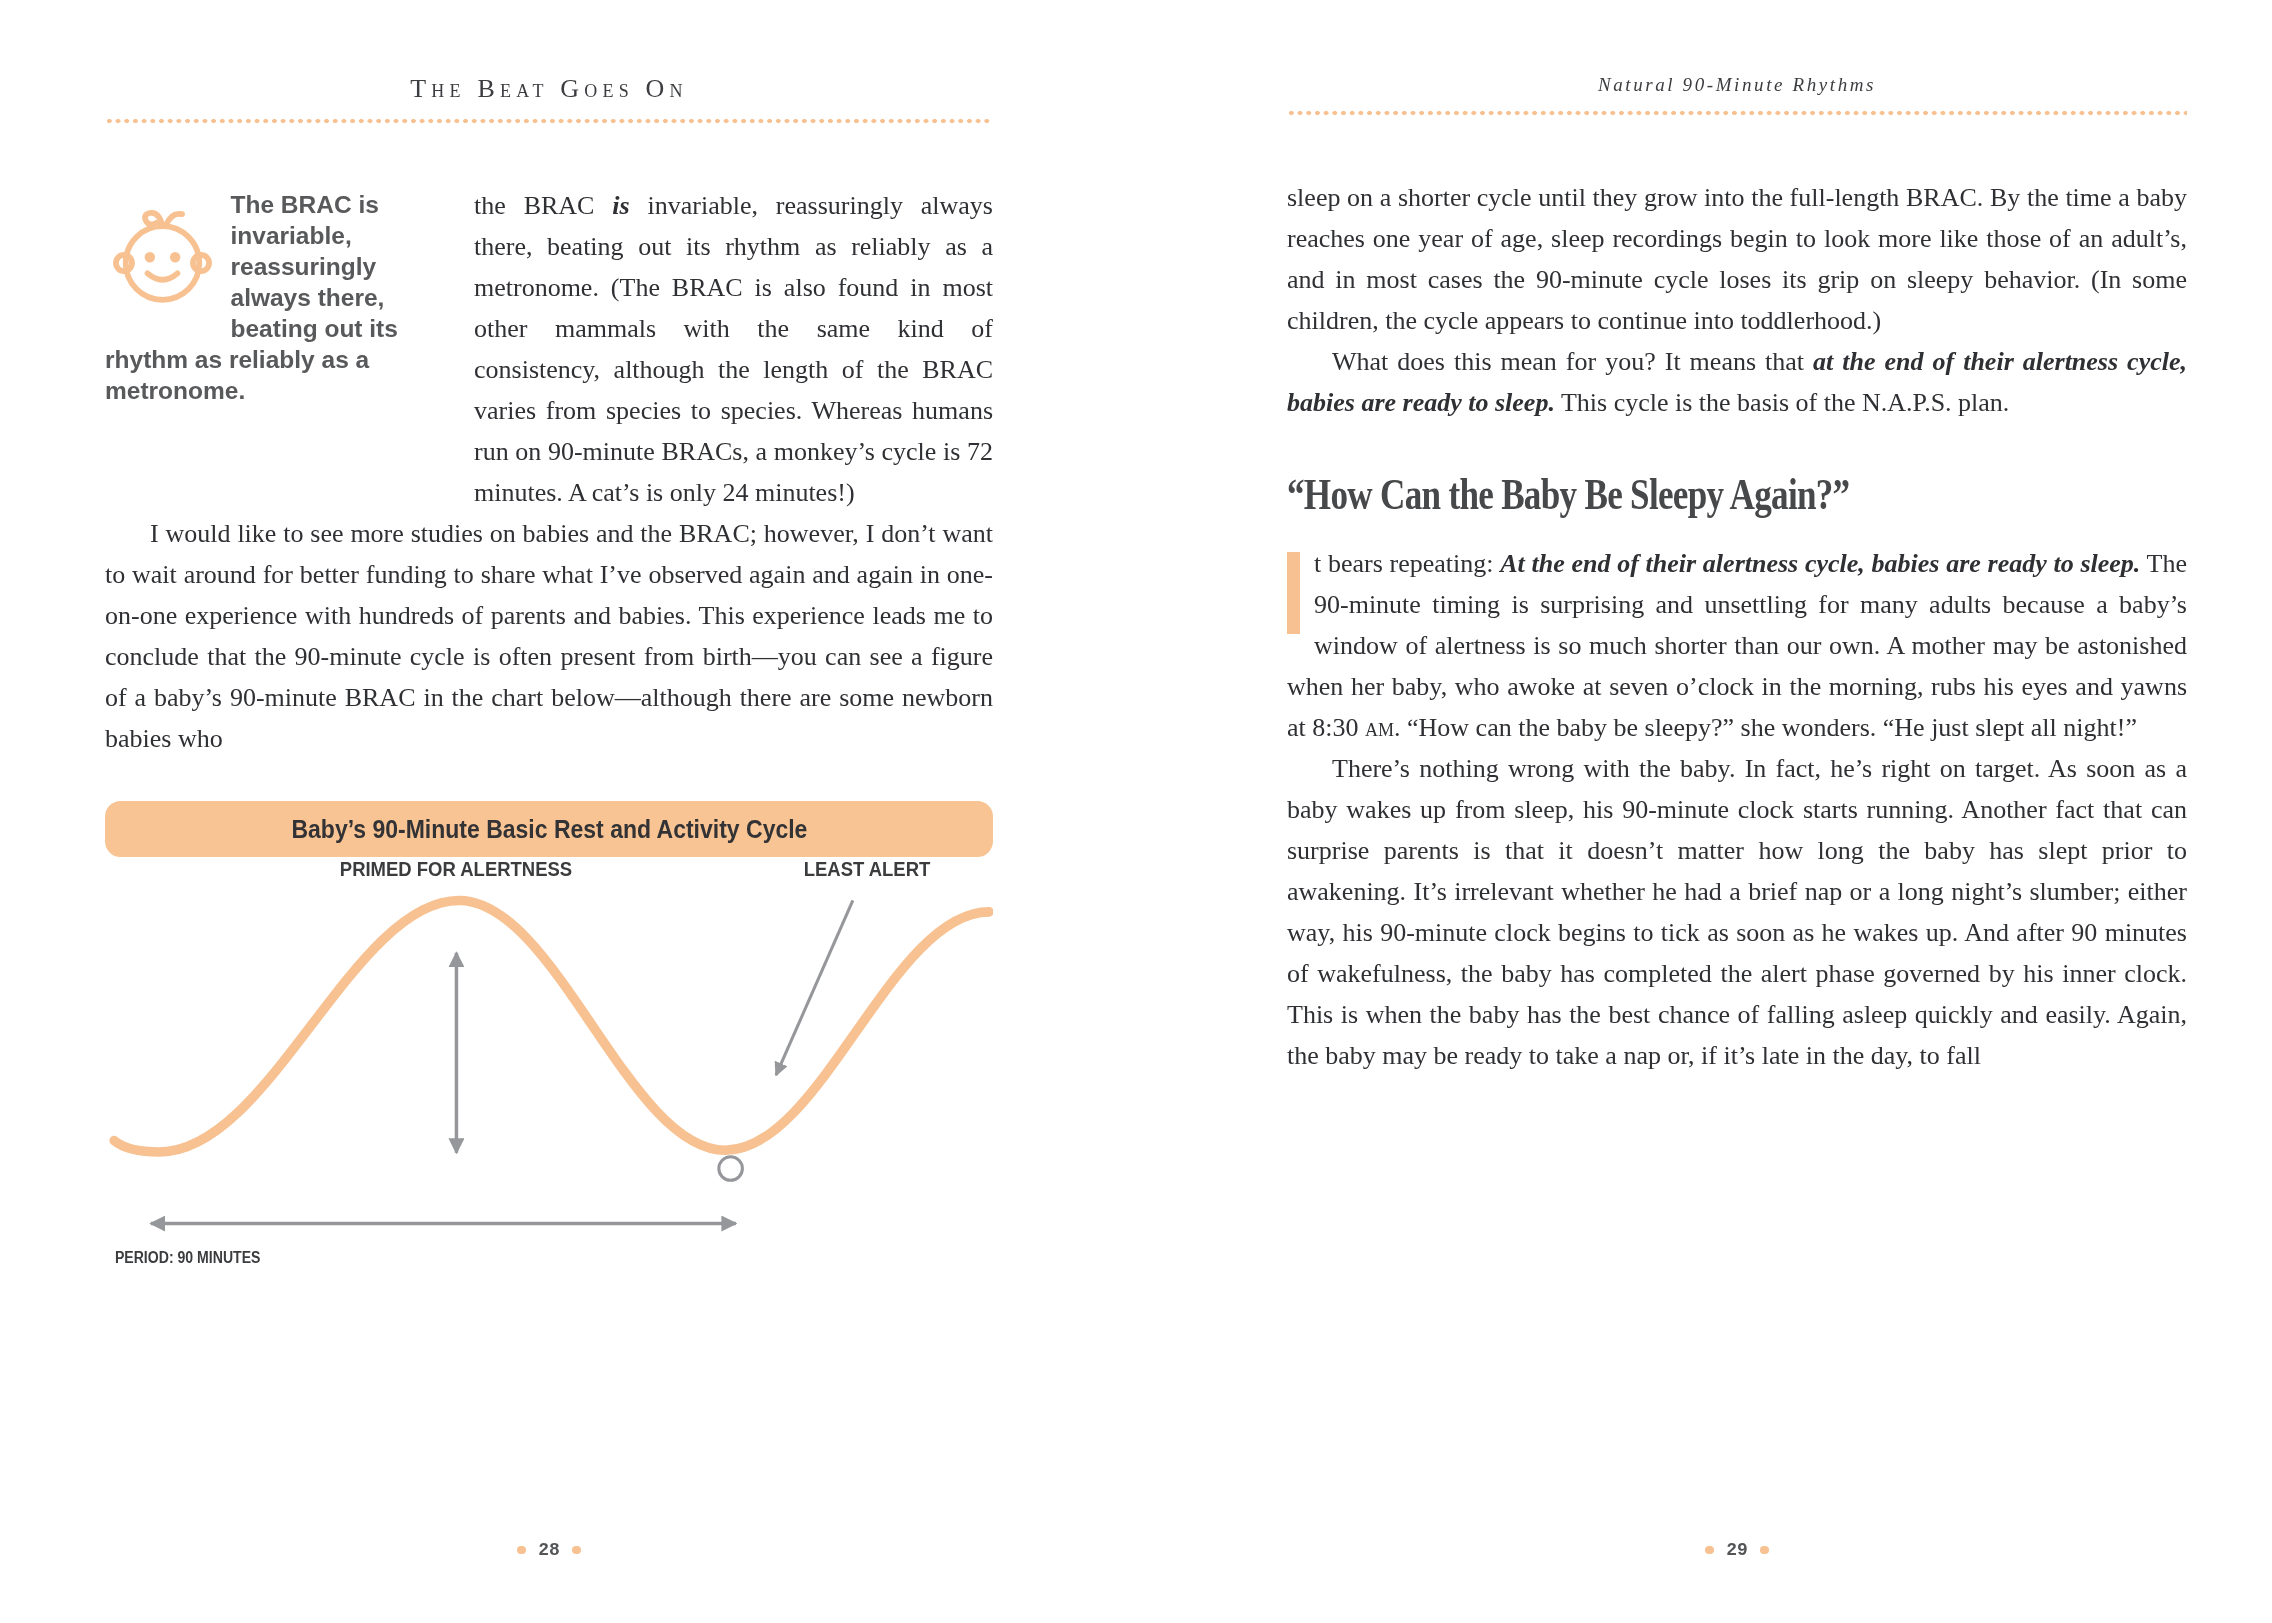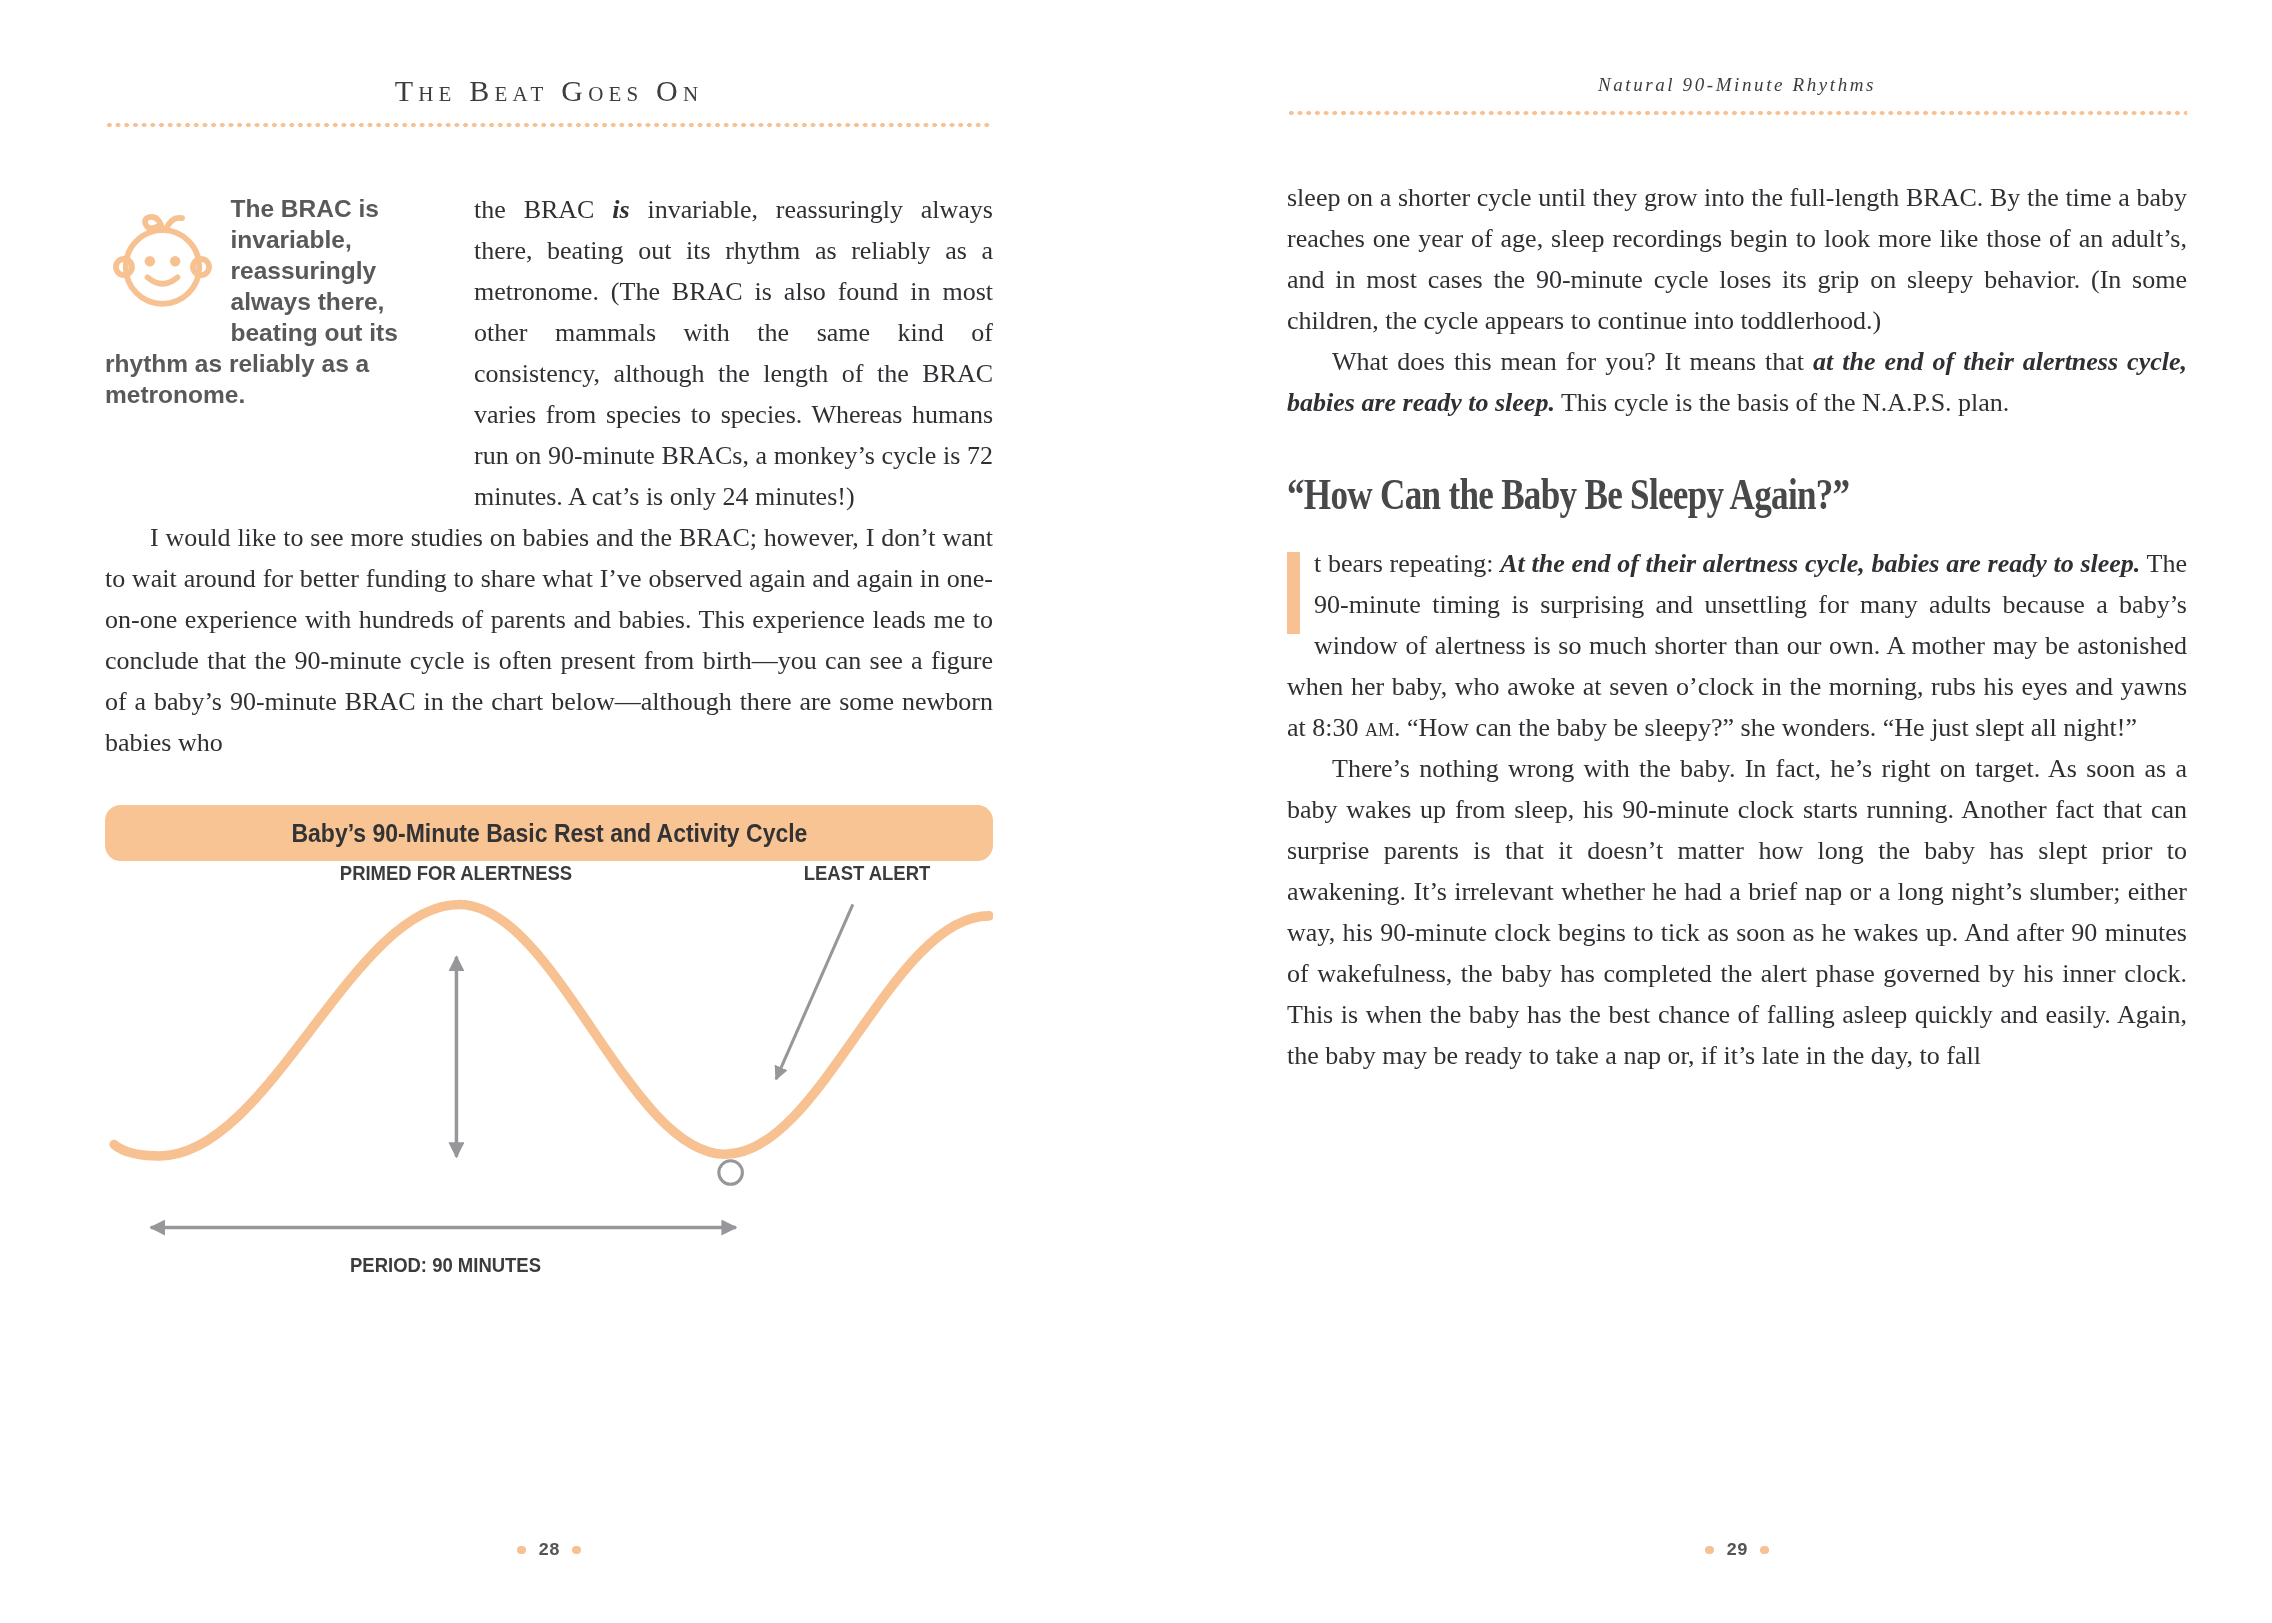--- a/index.html
+++ b/index.html
@@ -11,7 +11,7 @@
   .page-right{left:1287px;width:900px;}
 
   .running-head{text-align:center;color:#3c3d40;}
-  .running-head.sc{font-variant:small-caps;font-size:30px;letter-spacing:5.2px;}
+  .running-head.sc{font-variant:small-caps;font-size:26px;letter-spacing:5.2px;}
   .running-head.it{font-style:italic;font-size:19px;letter-spacing:2.6px;}
 
   .dotted-rule{height:6.1px;margin-top:14px;

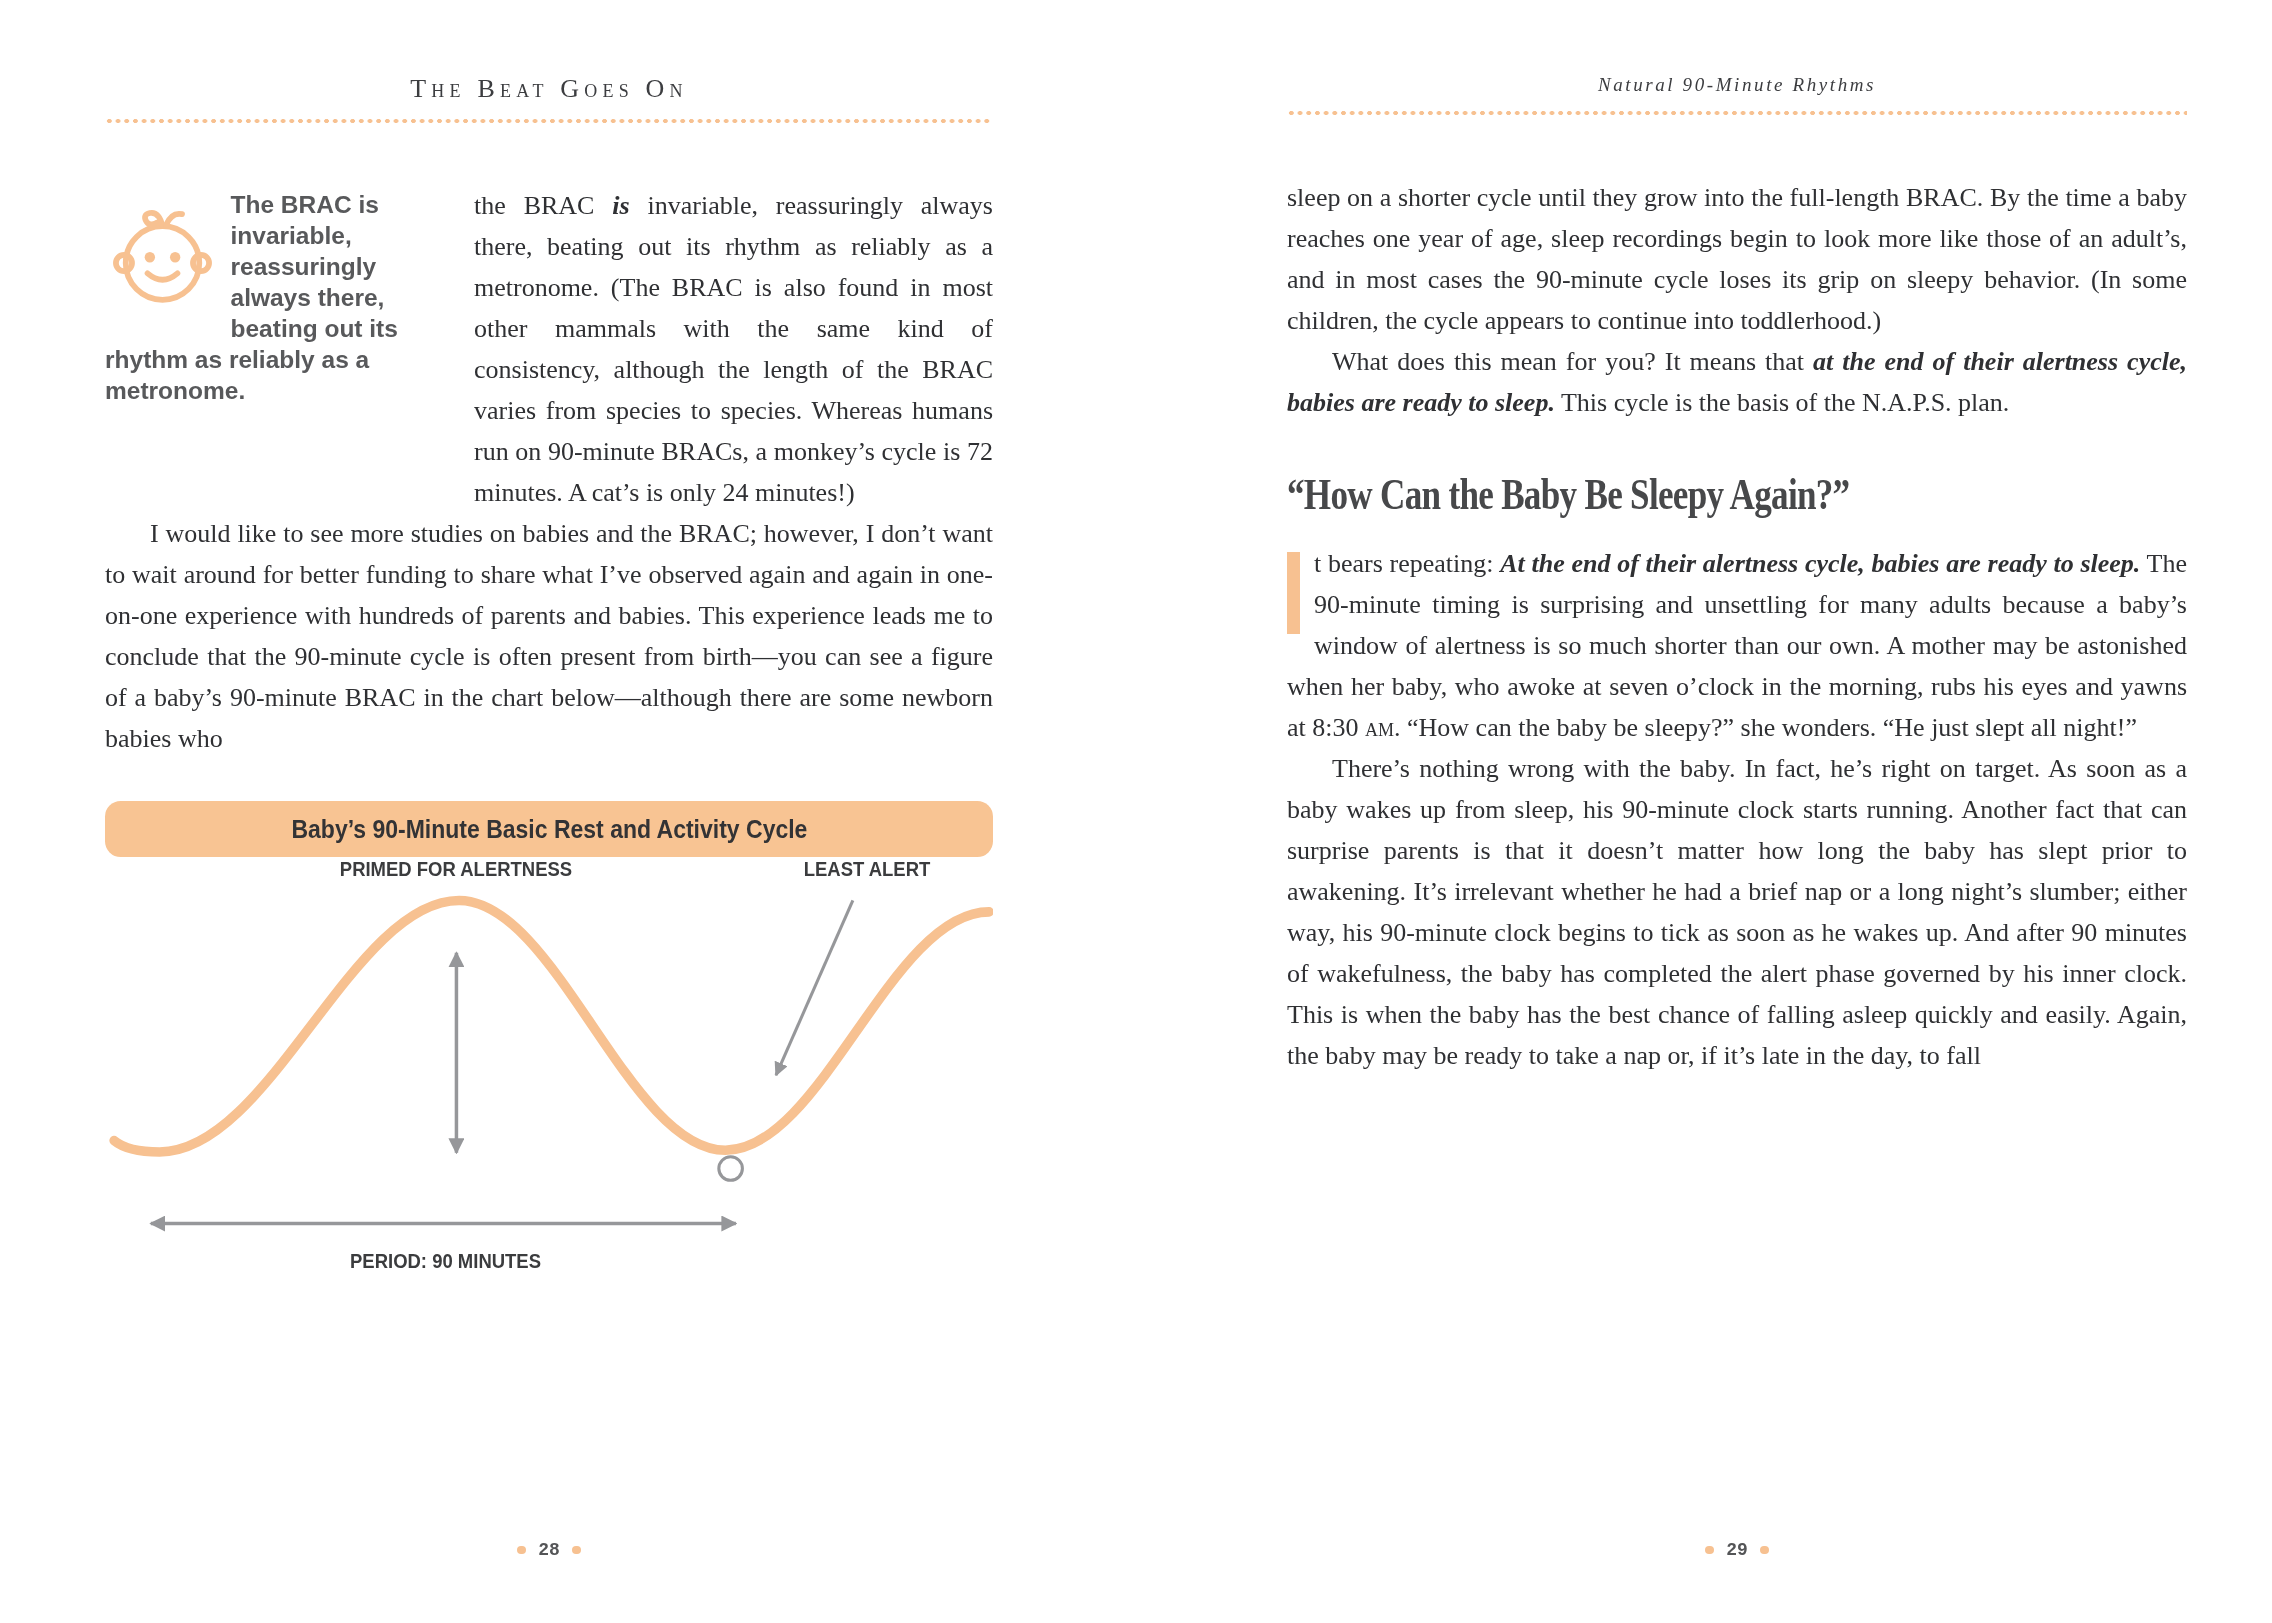--- a/index.html
+++ b/index.html
@@ -41,8 +41,8 @@
     font-family:"Liberation Sans",sans-serif;font-weight:bold;font-size:21px;
     color:#3b3c3e;white-space:nowrap;}
   .wave-svg{position:absolute;left:0;top:33px;}
-  .period-label{position:absolute;left:0;top:392px;width:682px;text-align:center;
-    font-family:"Liberation Sans",sans-serif;font-weight:bold;font-size:21px;color:#3b3c3e;}
+  .period-label{position:absolute;left:0;top:392px;width:682px;text-align:left;
+    font-family:"Liberation Sans",sans-serif;font-weight:bold;font-size:16px;color:#3b3c3e;}
   .period-label span{display:inline-block;transform:scaleX(0.88);}
 
   

